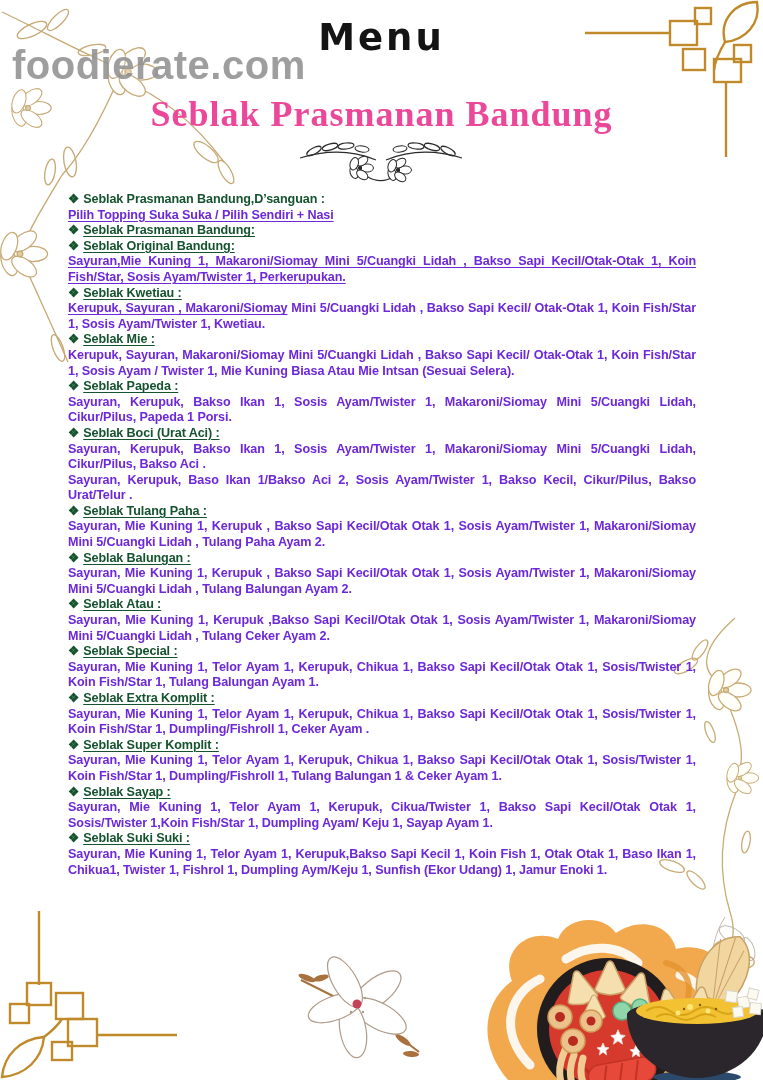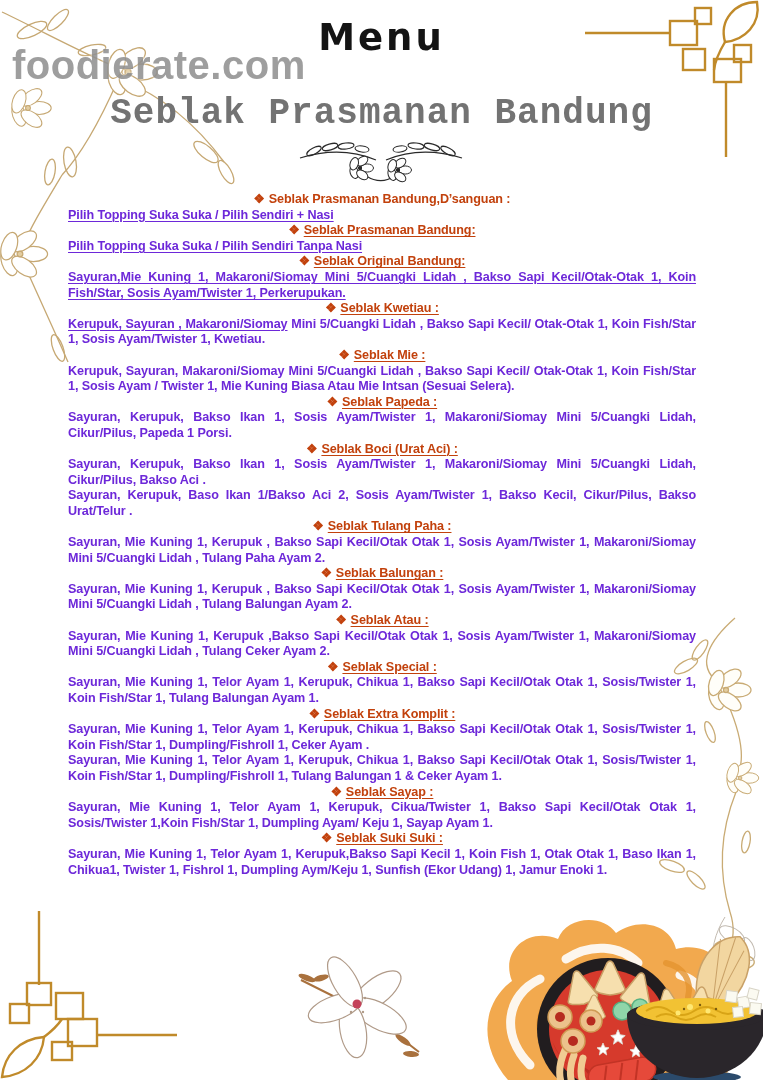--- a/index.html
+++ b/index.html
@@ -20,8 +20,8 @@
   }
   .subtitle {
     position:absolute; top:93px; left:0; right:0; z-index:2; text-align:center;
-    font-family:Liberation Mono, monospace; font-size:36px; font-weight:700;
-    letter-spacing:1px; color:#737373;
+    font-family:Liberation Serif, serif; font-size:36px; font-weight:700;
+    letter-spacing:1px; color:#ec4899;
   }
   .divider { position:absolute; top:136px; left:296px; z-index:2; }
   .menu-list {

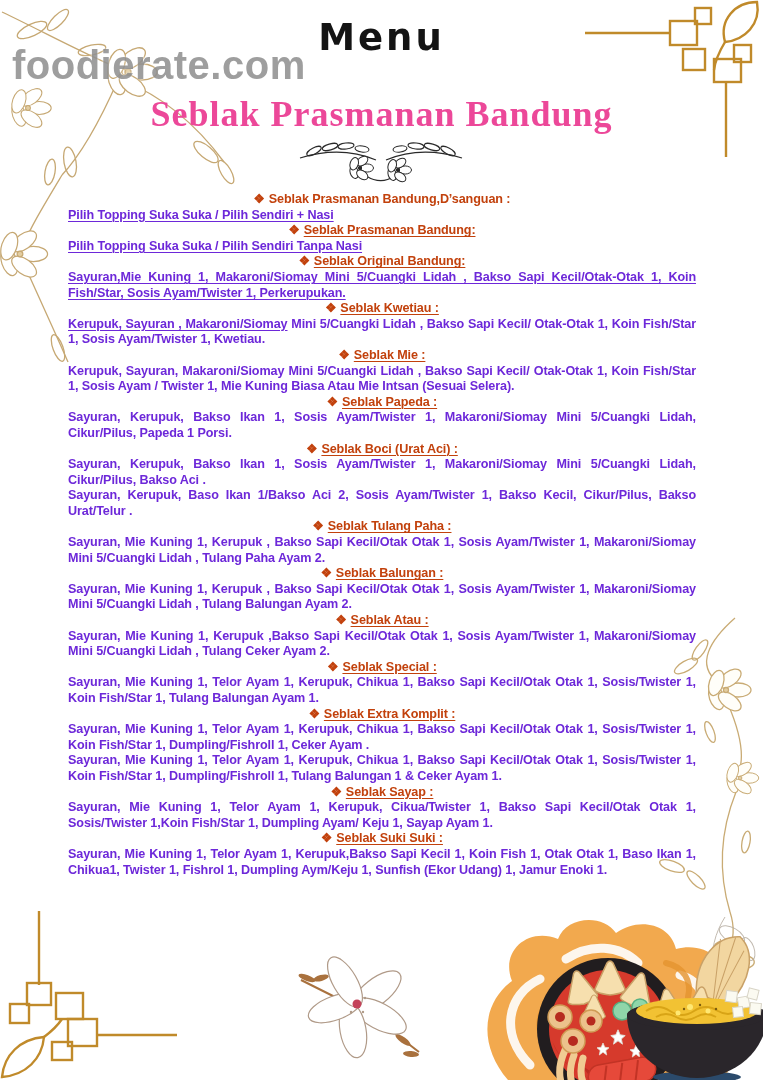--- a/index.html
+++ b/index.html
@@ -28,7 +28,7 @@
     position:absolute; left:68px; top:192px; width:628px; z-index:2;
     font-size:12.6px; line-height:15.6px; font-weight:700; letter-spacing:-0.1px;
   }
-  .item-header { color:#c2410c; text-align:center; }
+  .item-header { color:#14532d; text-align:left; }
   .item-desc   { color:#6d28d9; text-align:justify; }
   .u { text-decoration:underline; text-decoration-thickness:1px; text-underline-offset:2px; }
   .bullet { margin-right:4px; }

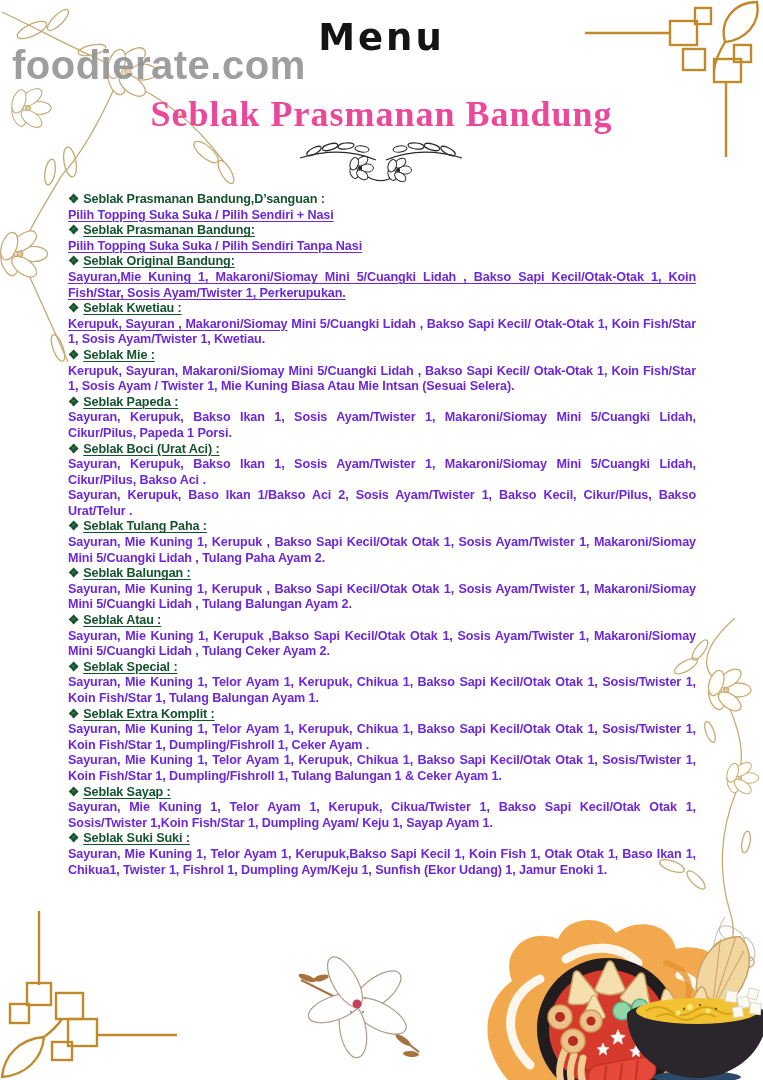--- a/index.html
+++ b/index.html
@@ -337,7 +337,6 @@
 
   <div class="menu-item">
     <div class="item-header"><span class="bullet">❖</span><span class="name-text u">Seblak Prasmanan Bandung:</span></div>
-    <div class="item-desc"><span class="desc-u u">Pilih Topping Suka Suka / Pilih Sendiri Tanpa Nasi</span><span class="desc-r"></span></div>
   </div>
 
   <div class="menu-item">

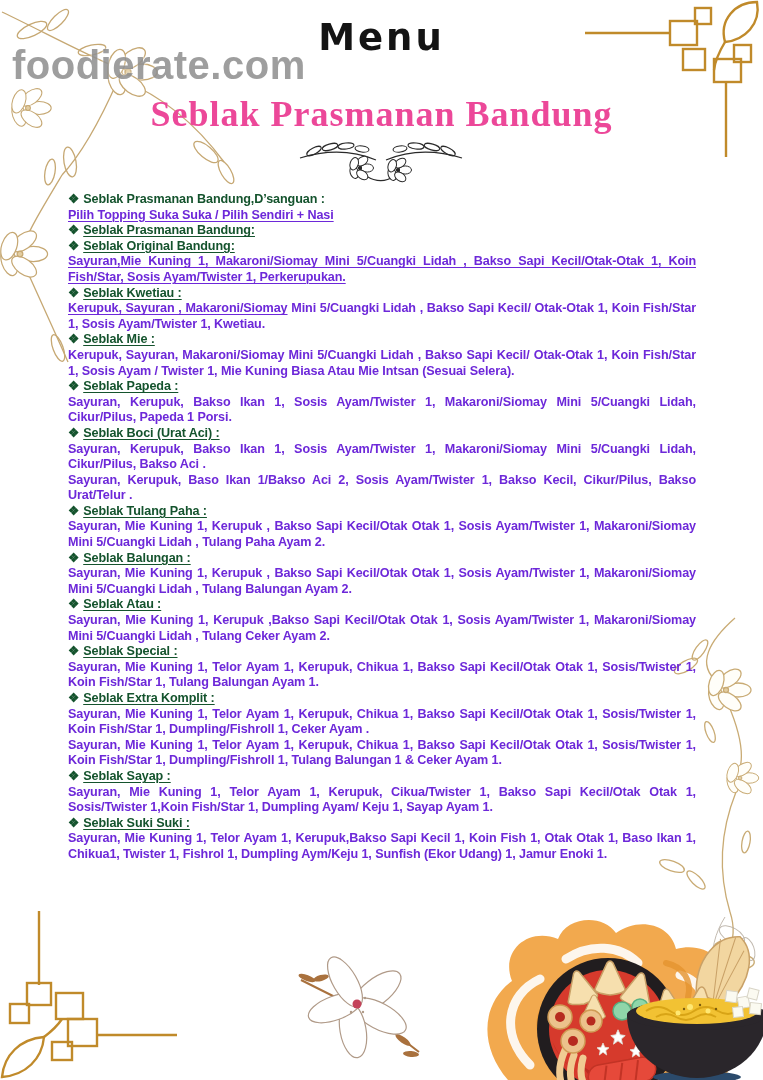--- a/index.html
+++ b/index.html
@@ -394,6 +394,7 @@
   </div>
 
   <div class="menu-item">
+    <div class="item-header"><span class="bullet">❖</span><span class="name-text u">Seblak Super Komplit :</span></div>
     <div class="item-desc"><span class="desc-u u"></span><span class="desc-r">Sayuran, Mie Kuning 1, Telor Ayam 1, Kerupuk, Chikua 1, Bakso Sapi Kecil/Otak Otak 1, Sosis/Twister 1, Koin Fish/Star 1, Dumpling/Fishroll 1, Tulang Balungan 1 &amp; Ceker Ayam 1.</span></div>
   </div>
 

